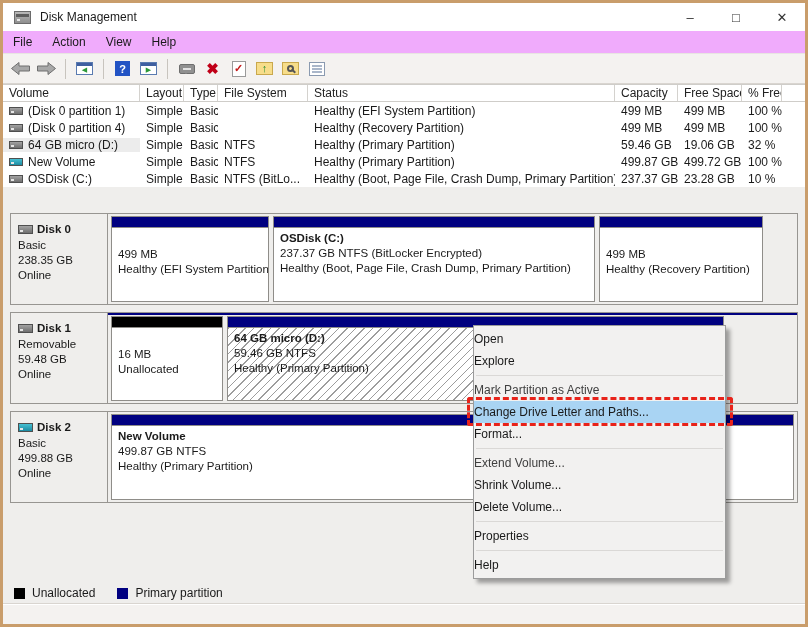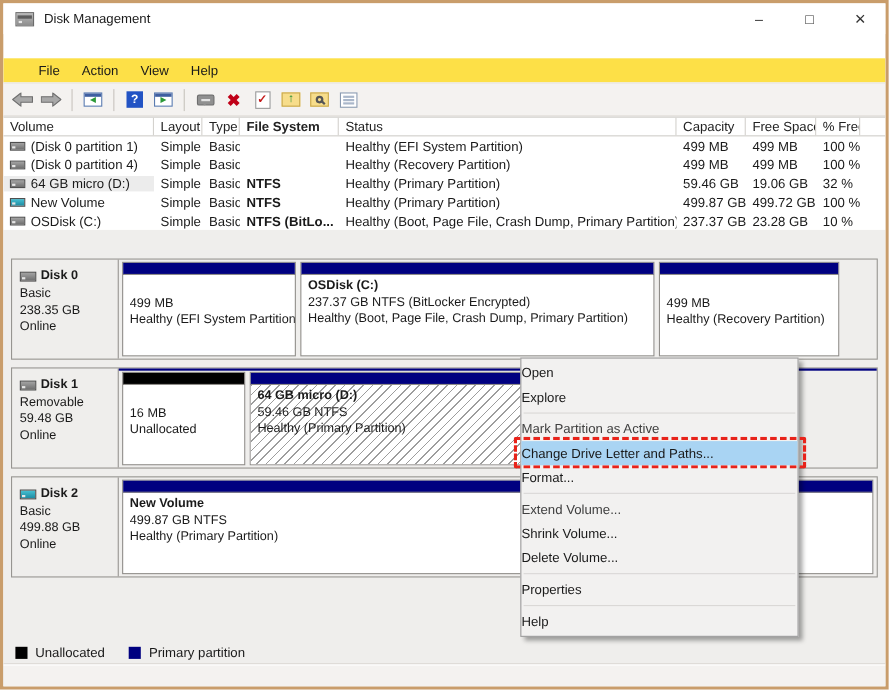--- a/index.html
+++ b/index.html
@@ -26,7 +26,7 @@
   .wc { width:46px; display:flex; align-items:center; justify-content:center; font-size:13px; color:#333; }
 
   
-  .menubar { height:22px; display:flex; align-items:center; padding-left:22px; background:#fde047; flex:0 0 auto;margin-top:22px; }
+  .menubar { height:22px; display:flex; align-items:center; padding-left:0; background:#f0abfc; flex:0 0 auto; }
   .menu-item { padding:2px 10px; }
 
   

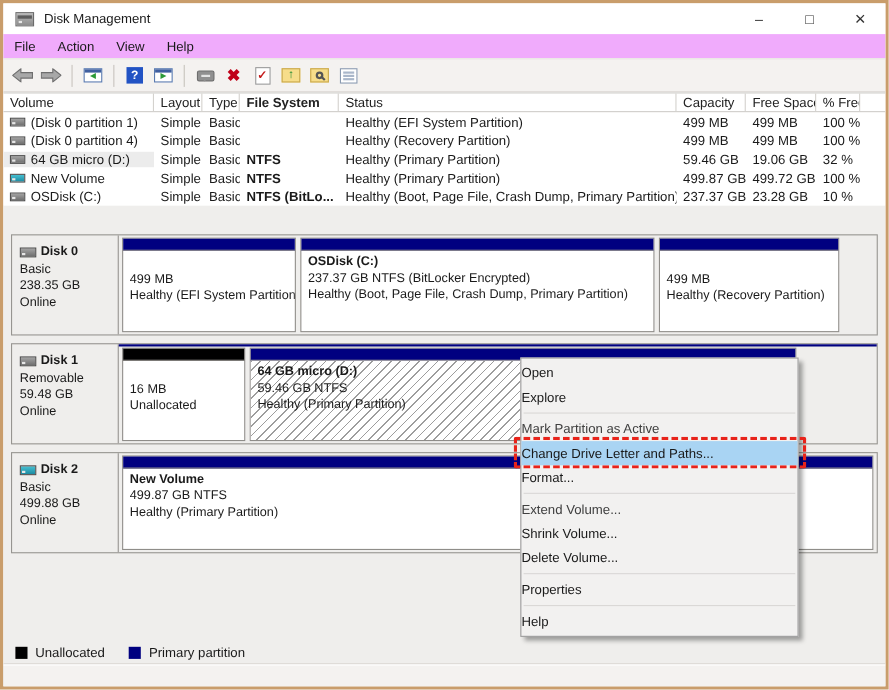--- a/index.html
+++ b/index.html
@@ -59,7 +59,7 @@
   .c-vol { width:137px; display:flex; align-items:center; gap:5px; }
   .c-lay { width:44px; }
   .c-typ { width:34px; }
-  .c-fs  { width:90px;font-weight:bold; }
+  .c-fs  { width:90px; }
   .c-st  { width:307px; }
   .c-cap { width:63px; }
   .c-fre { width:64px; }

